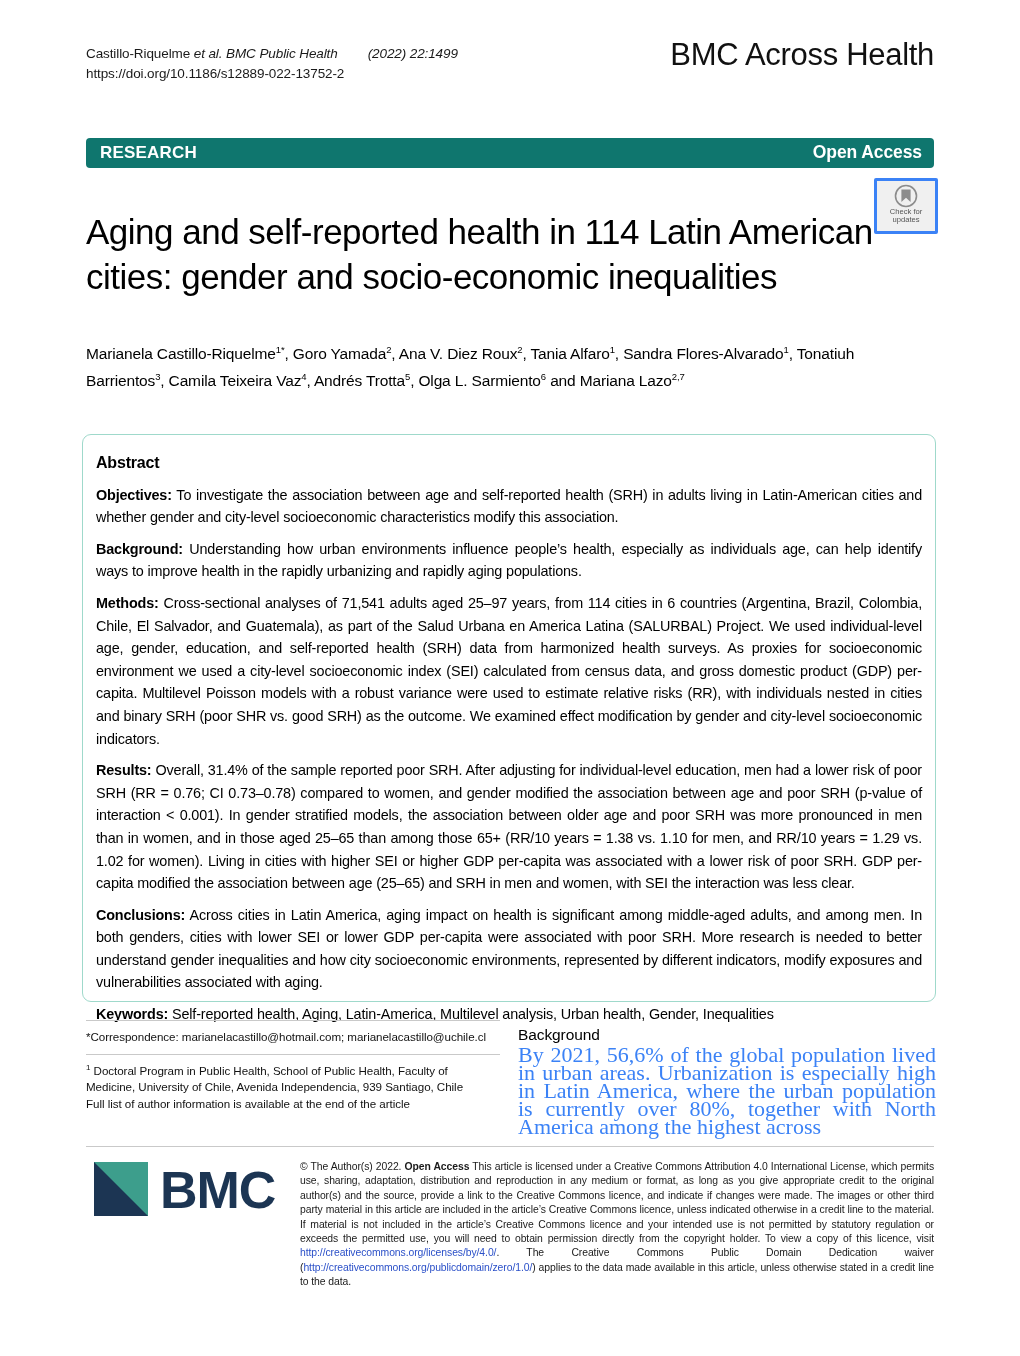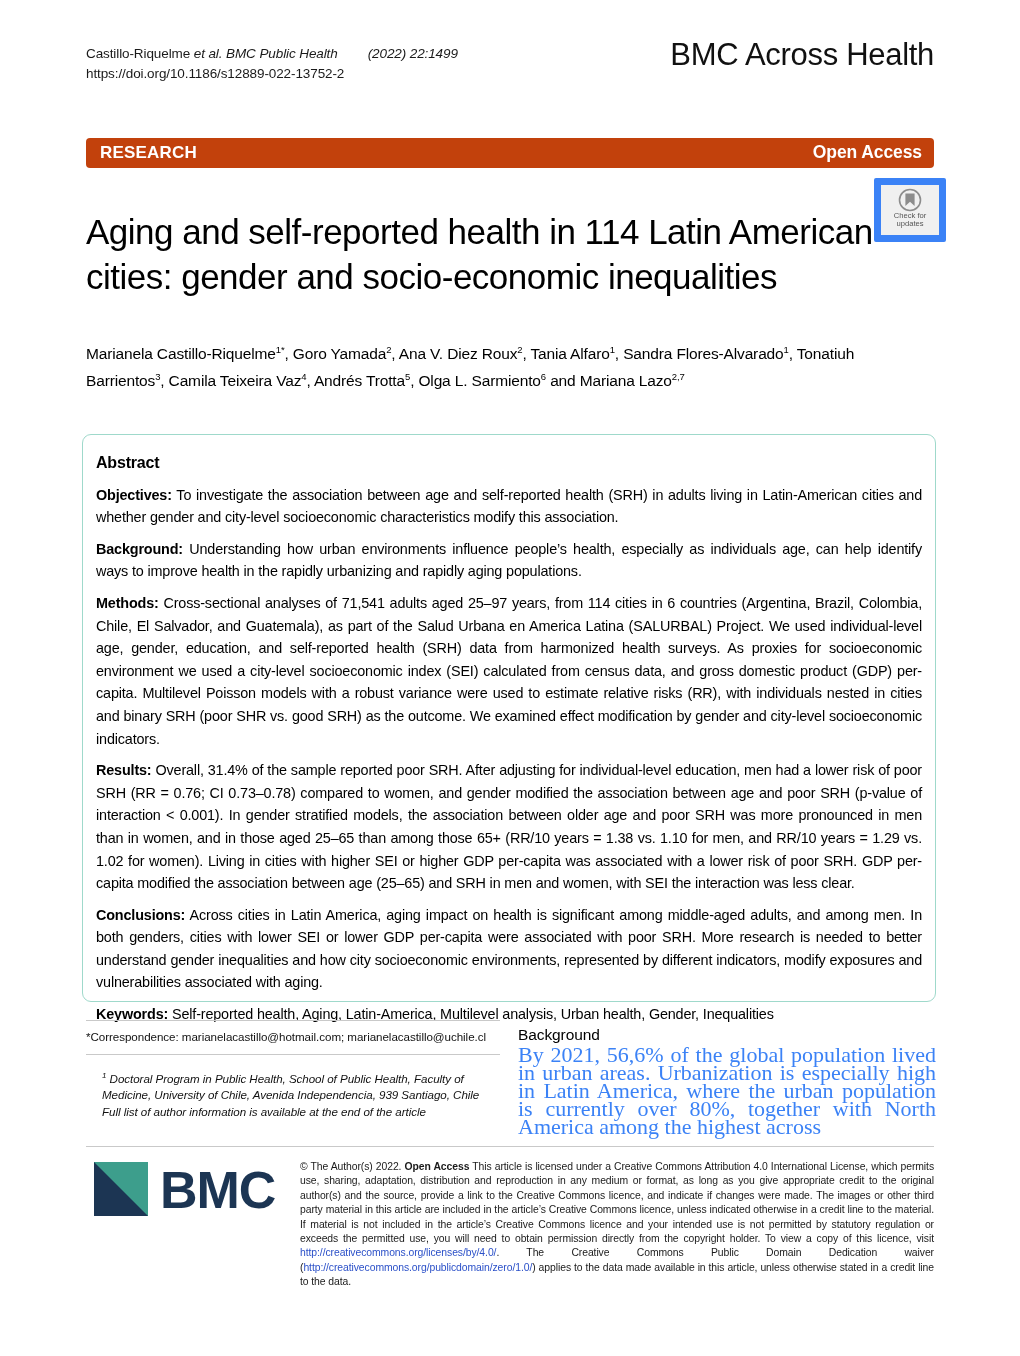--- a/index.html
+++ b/index.html
@@ -56,7 +56,7 @@
     top: 138px;
     width: 848px;
     height: 30px;
-    background: #c2410c;
+    background: #0f766e;
     border-radius: 4px;
   }
   .banner .research {

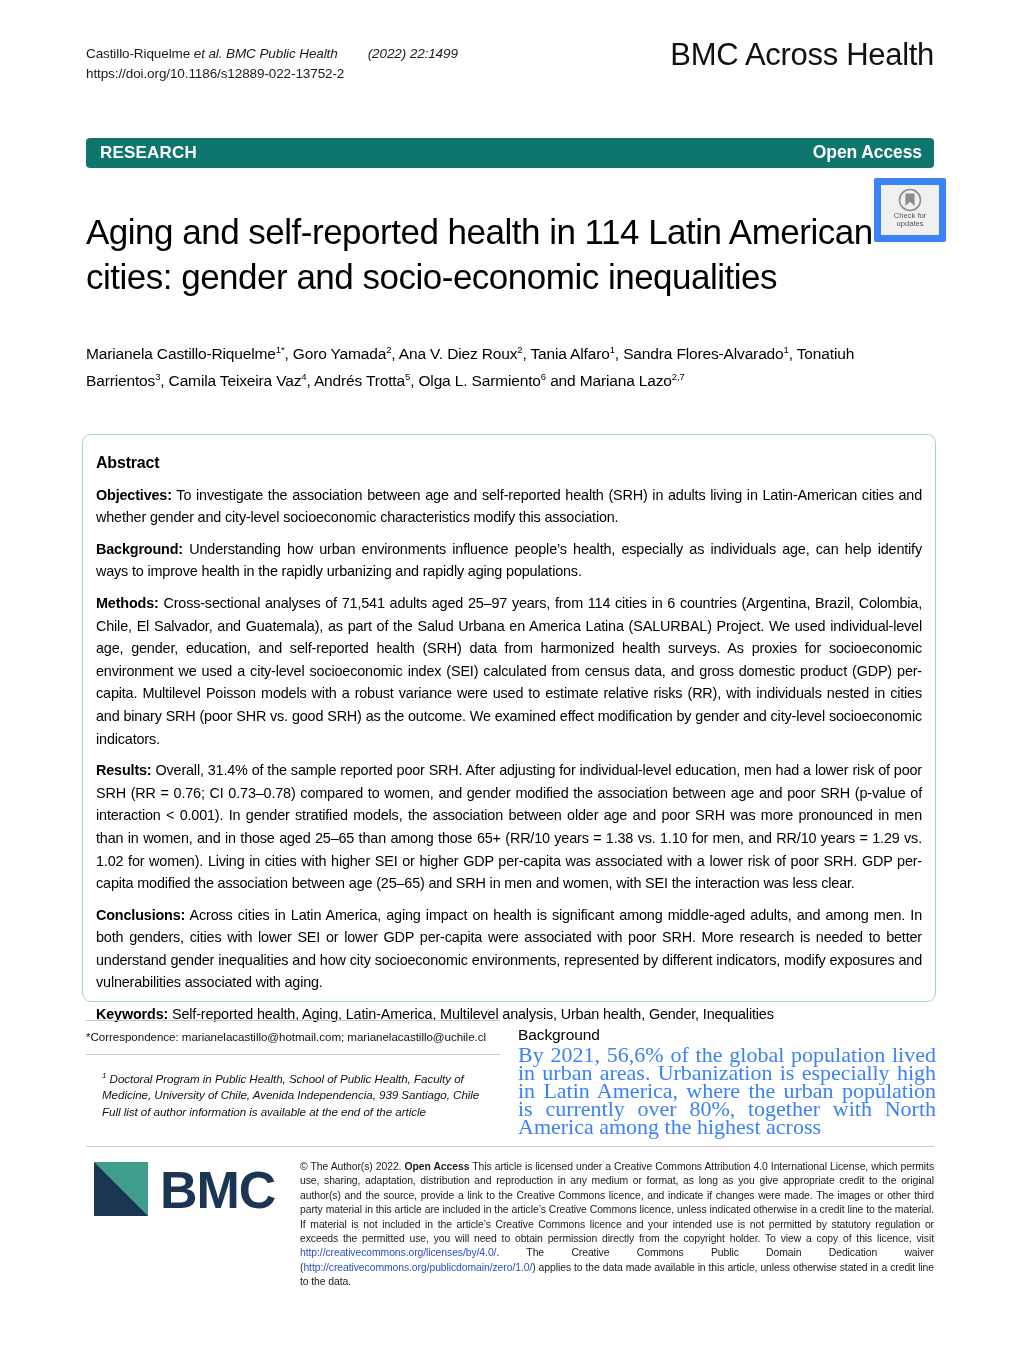--- a/index.html
+++ b/index.html
@@ -86,7 +86,7 @@
     width: 58px;
     height: 50px;
     background: #f0f0f0;
-    border: 7px solid #3b82f6;
+    border: 3px solid #3b82f6;
     border-radius: 2px;
     text-align: center;
   }

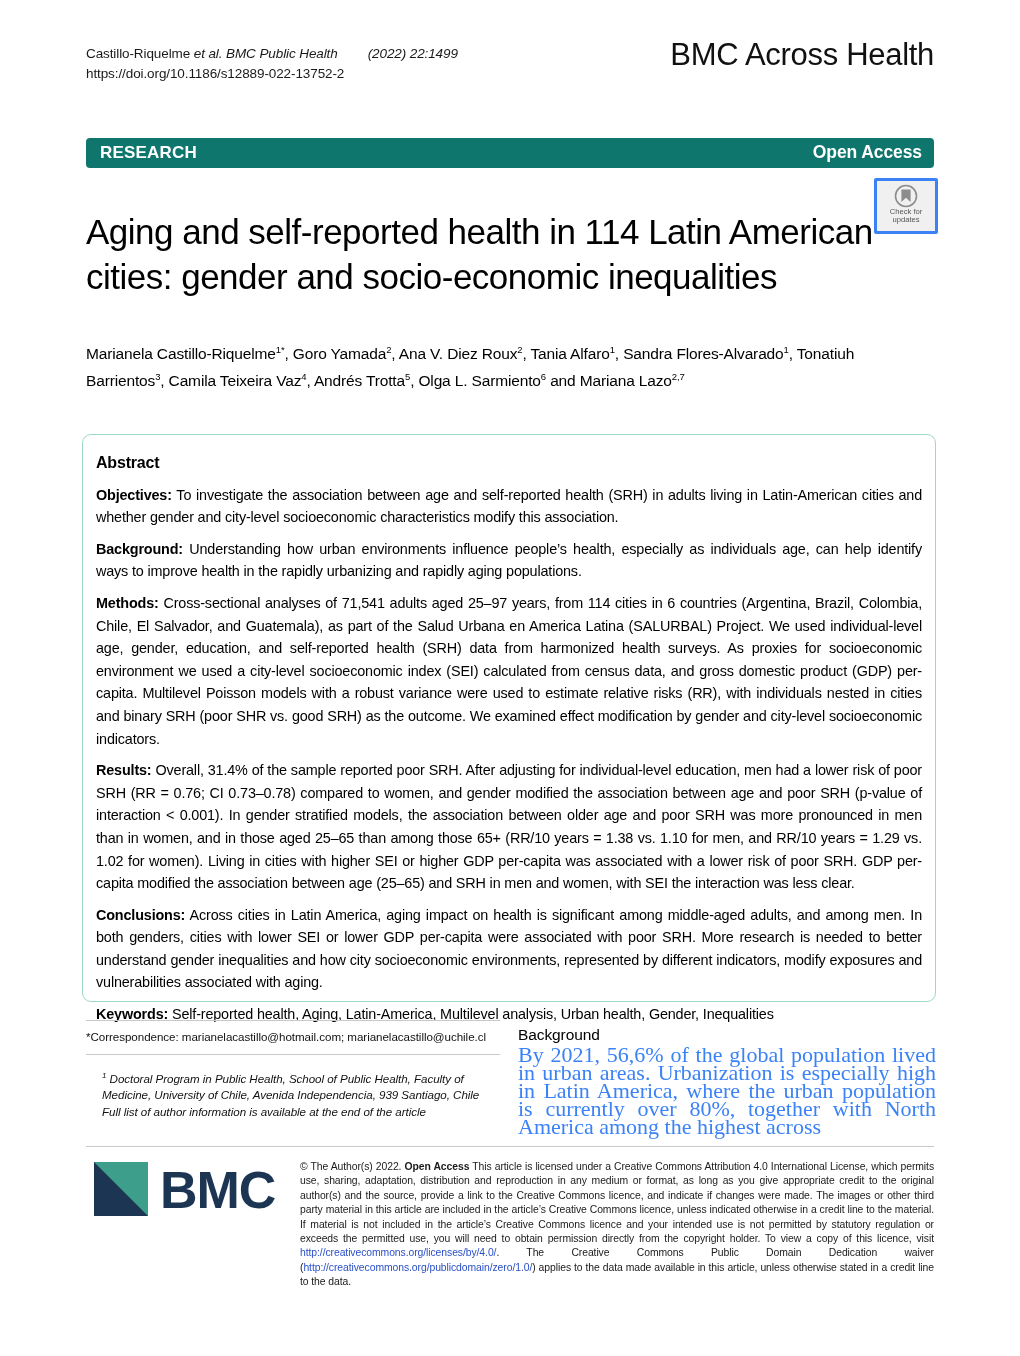--- a/index.html
+++ b/index.html
@@ -190,8 +190,7 @@
     line-height: 16.5px;
     letter-spacing: -0.05px;
     color: #111111;
-    margin: 16px;
-    font-style: italic;
+    margin: 0;
   }
   .affil sup { font-size: 8px; vertical-align: super; line-height: 0; }
 

